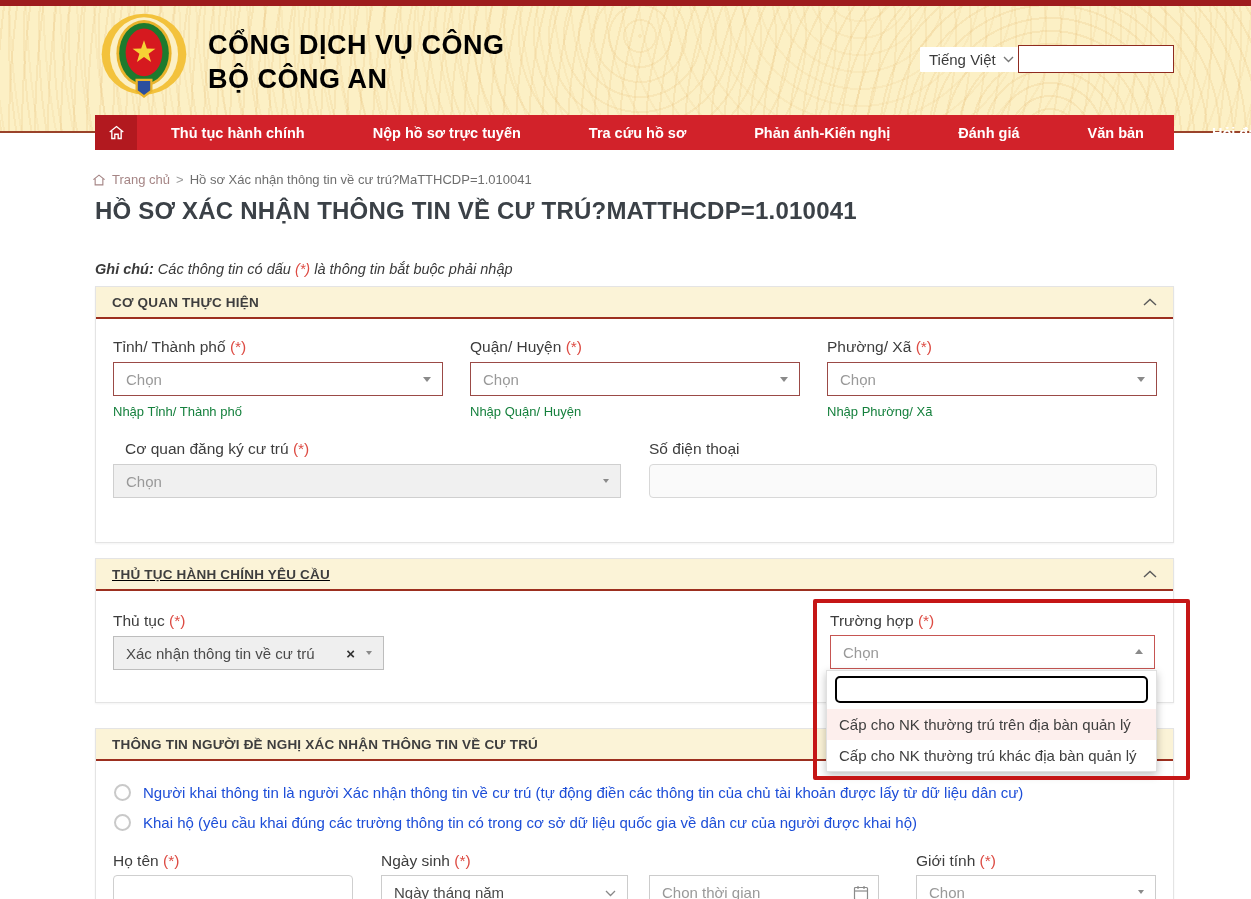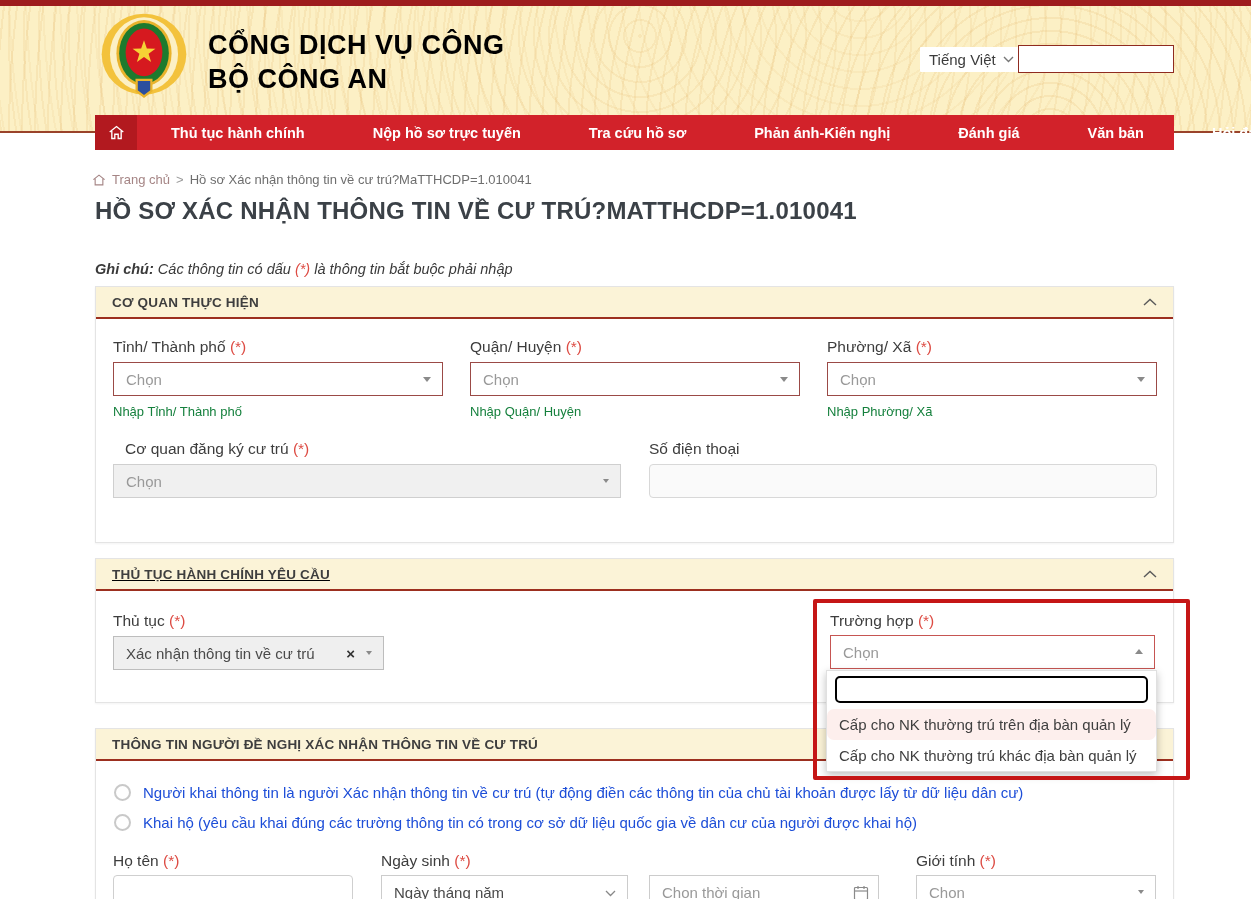--- a/index.html
+++ b/index.html
@@ -75,7 +75,7 @@
   .dd-search{display:block;margin:0 auto;width:313px;height:27px;box-sizing:border-box;border:2px solid #000;
              border-radius:5px;padding:0 8px;font-size:14px;font-family:inherit;}
   .dd-opts{margin-top:6px;}
-  .dd-opt{padding:6px 12px;font-size:15px;color:#3f3f3f;cursor:pointer;line-height:19px;border-radius:7px;}
+  .dd-opt{padding:6px 12px;font-size:15px;color:#3f3f3f;cursor:pointer;line-height:19px;}
   .dd-opt.hl{background:#fdefed;}
 
   .annot{position:absolute;left:813px;top:599px;width:377px;height:181px;border:4px solid #c51616;

